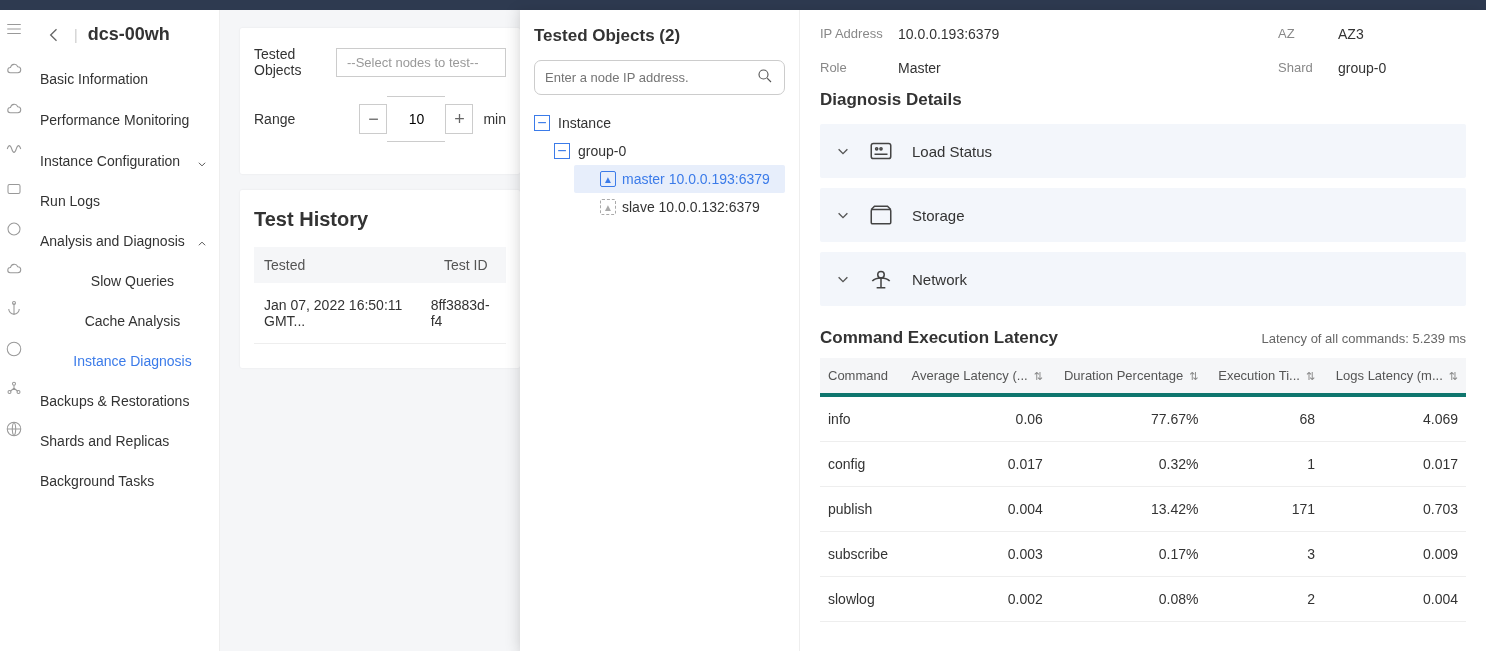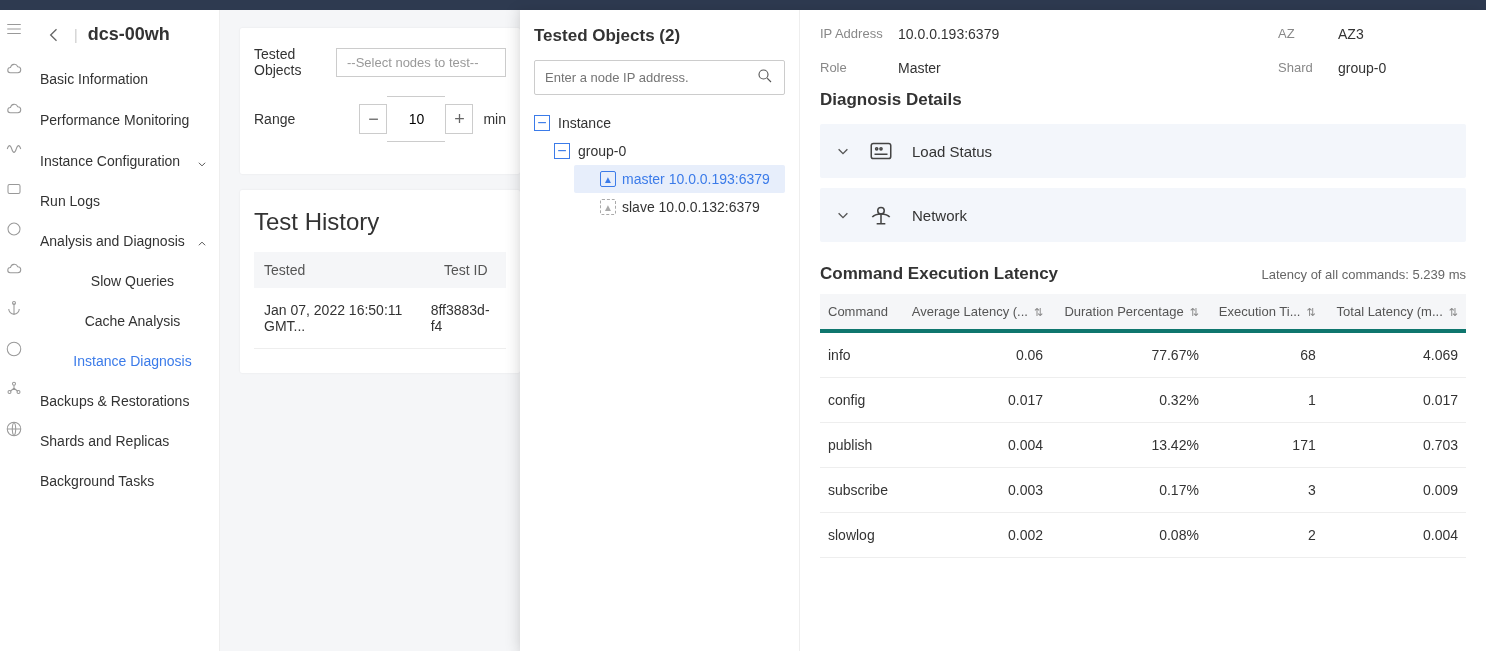--- a/index.html
+++ b/index.html
@@ -35,7 +35,7 @@
 .panel { position:fixed; top:10px; right:0; bottom:0; left:520px; background:#fff; display:flex; box-shadow:-4px 0 12px rgba(0,0,0,.1); }
 .tree { width:280px; padding:16px 14px; border-right:1px solid #eee; }
 .tree h3 { font-size:17px; font-weight:600; margin-bottom:14px; }
-.search { display:flex; align-items:center; border:1px solid #ccc; padding:6px 10px; border-radius:2px; margin-bottom:14px; }
+.search { display:flex; align-items:center; border:1px solid #ccc; padding:6px 10px; border-radius:7px; margin-bottom:14px; }
 .search input { border:0; outline:0; flex:1; font-size:13px; color:#333; }
 .tnode { display:flex; align-items:center; gap:8px; padding:6px 0; }
 .tnode .box { width:16px; height:16px; border:1px solid #3b7be9; display:flex; align-items:center; justify-content:center; color:#3b7be9; font-size:16px; line-height:1; cursor:pointer; }

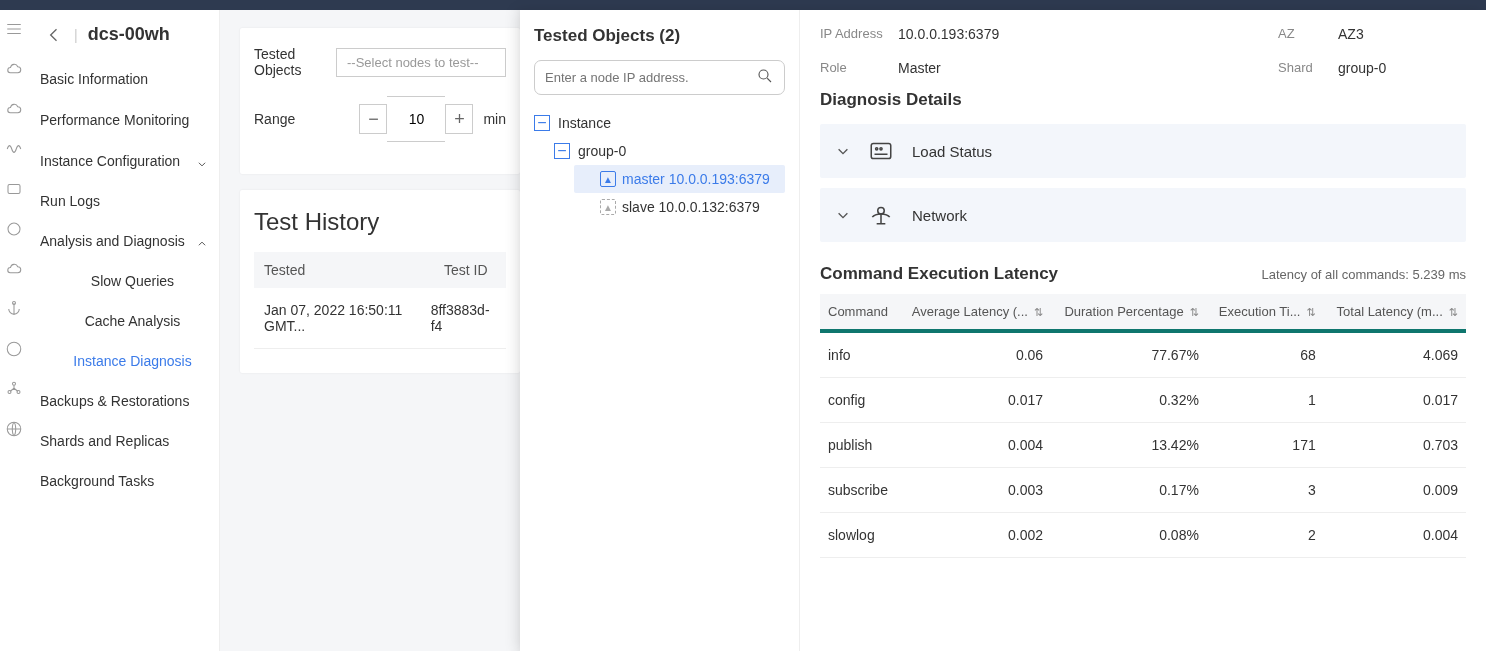--- a/index.html
+++ b/index.html
@@ -27,7 +27,7 @@
 .stepper button { width:28px; height:30px; border:1px solid #ccc; background:#fff; cursor:pointer; font-size:18px; color:#666; display:flex; align-items:center; justify-content:center; }
 .stepper input { width:58px; height:46px; border:1px solid #ccc; border-left:0; border-right:0; text-align:center; font-size:14px; }
 .stepper .unit { margin-left:10px; color:#333; }
-.card h3 { font-size:24px; font-weight:400; margin-bottom:16px; color:#333; }
+.card h3 { font-size:20px; font-weight:700; margin-bottom:16px; color:#333; }
 .th-row { display:flex; background:#f5f6f8; padding:10px 10px; color:#555; font-weight:500;}
 .th-row .c1{ width:180px; }
 .tr-row { display:flex; padding:14px 10px; border-bottom:1px solid #eee; color:#333; }

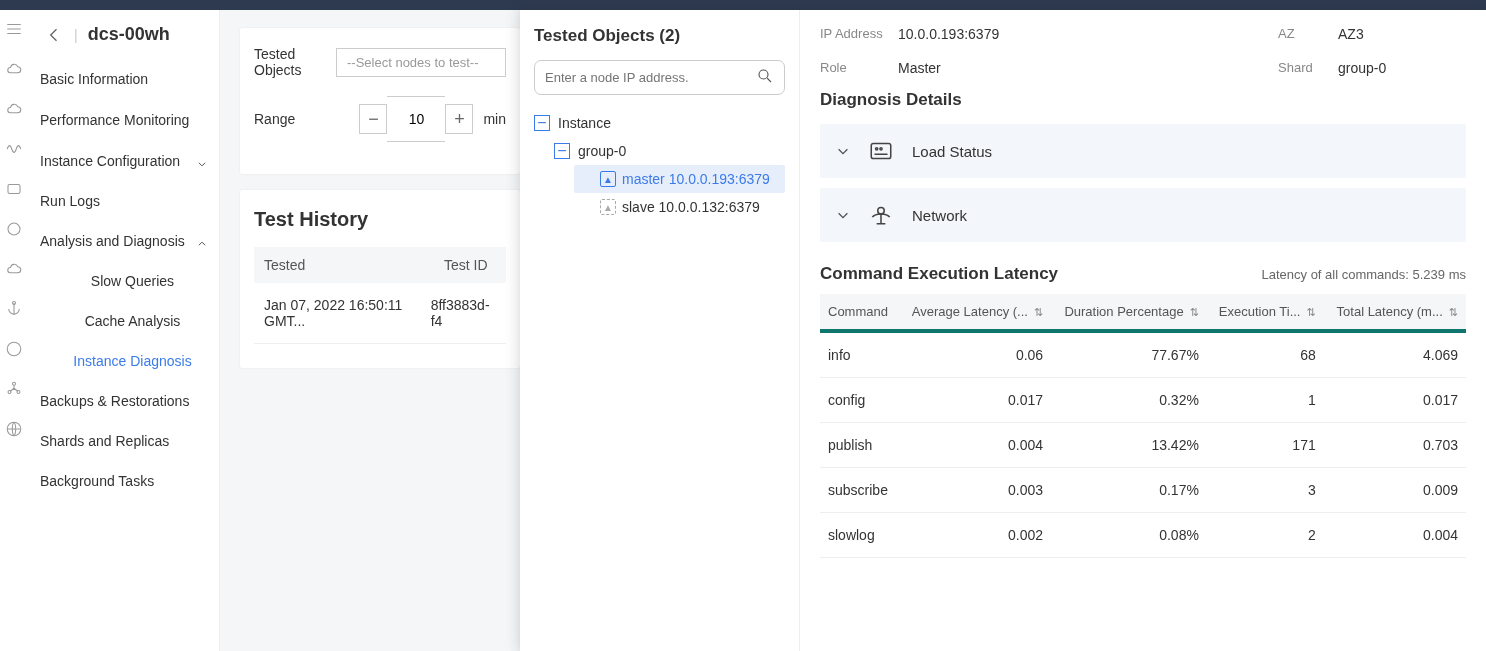--- a/index.html
+++ b/index.html
@@ -262,6 +262,16 @@
               <path d="M3 6l5 5 5-5"></path>
             </svg></span>
         <span class="aicon"><svg viewBox="0 0 24 24" width="26" height="26" fill="none" stroke="#444" stroke-width="1.4">
+              <path d="M3 7l3-3h12l3 3"></path>
+              <rect x="3" y="7" width="18" height="13" rx="1"></rect>
+            </svg></span>
+        <span class="alabel">Storage</span>
+      </div>
+      <div class="accordion">
+        <span class="chev"><svg class="chev-down" viewBox="0 0 16 16">
+              <path d="M3 6l5 5 5-5"></path>
+            </svg></span>
+        <span class="aicon"><svg viewBox="0 0 24 24" width="26" height="26" fill="none" stroke="#444" stroke-width="1.4">
               <circle cx="12" cy="8" r="3"></circle>
               <path d="M4 14c2-3 6-3 8-3s6 0 8 3"></path>
               <path d="M12 11v9M8 20h8"></path>

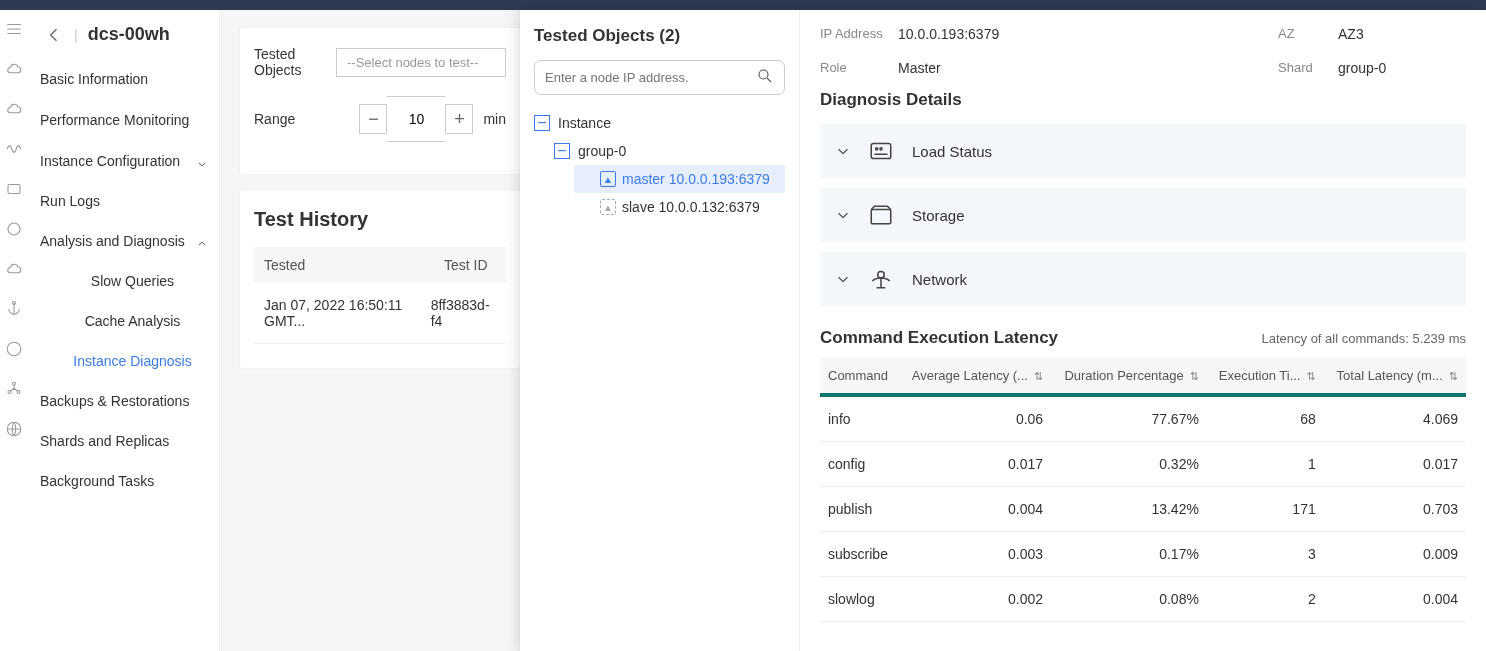--- a/index.html
+++ b/index.html
@@ -291,7 +291,7 @@
             <th class="num"><span>Average Latency (...</span><span class="sort">⇅</span></th>
             <th class="num"><span>Duration Percentage</span><span class="sort">⇅</span></th>
             <th class="num"><span>Execution Ti...</span><span class="sort">⇅</span></th>
-            <th class="num"><span>Total Latency (m...</span><span class="sort">⇅</span></th>
+            <th class="num"><span>Logs Latency (m...</span><span class="sort">⇅</span></th>
           </tr>
         </thead>
         <tbody id="latency-body">

